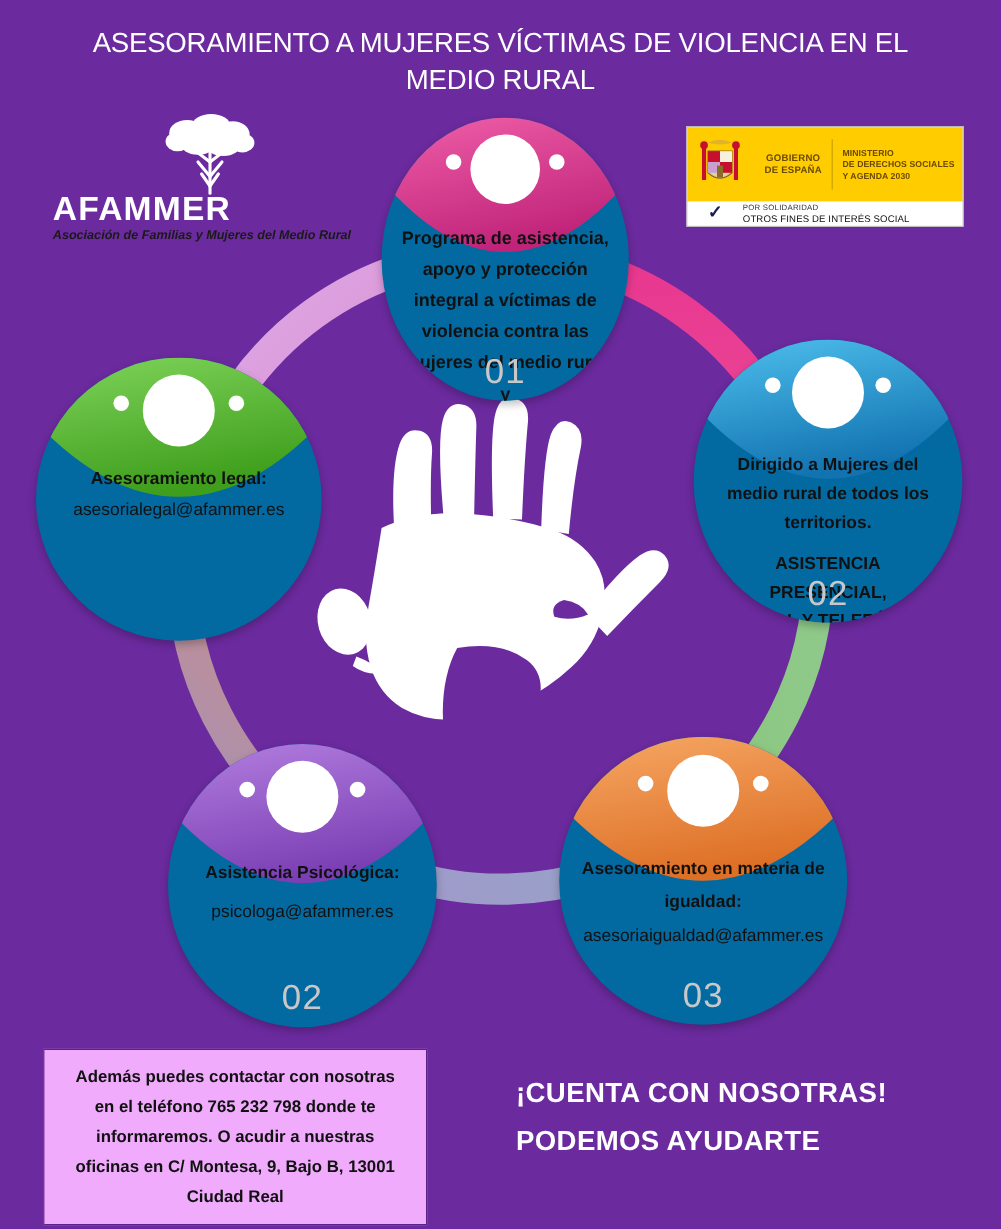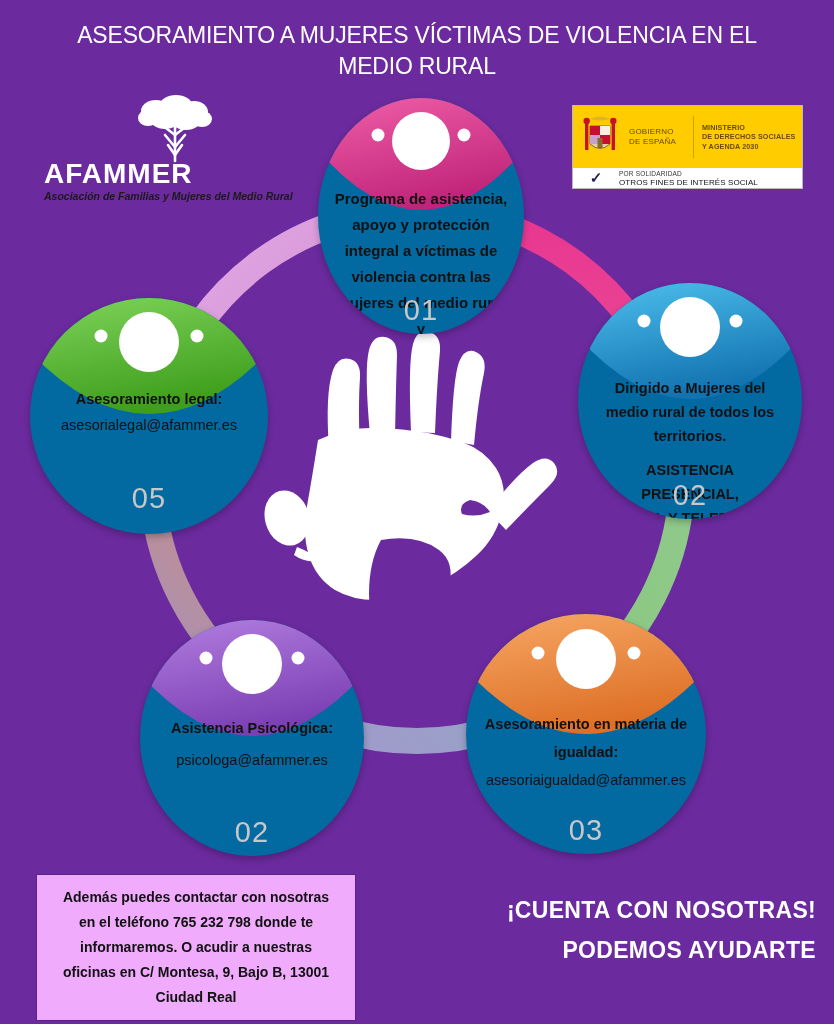--- a/index.html
+++ b/index.html
@@ -39,8 +39,8 @@
   .gov .topband{display:flex;height:62px;background:#FFCC00;align-items:center;}
   .gov .crest{width:54px;display:flex;justify-content:center;align-items:center;}
   .gov .g-txt{
-    font-size:8px;line-height:10px;color:#6b4a00;font-weight:normal;
-    padding-left:2px;width:64px;letter-spacing:.2px;
+    font-size:8px;line-height:10px;color:#6b4a00;font-weight:bold;
+    padding-left:2px;width:64px;letter-spacing:.2px;text-align:center;
   }
   .gov .divider{width:1px;height:42px;background:#caa300;}
   .gov .m-txt{

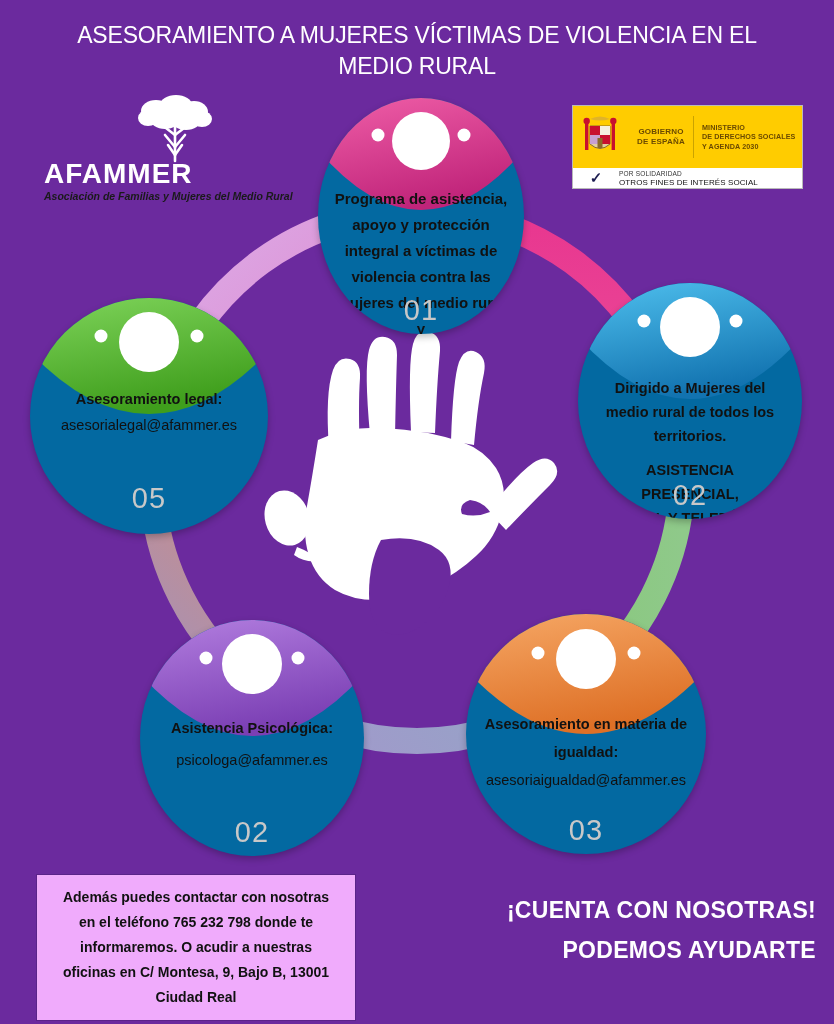--- a/index.html
+++ b/index.html
@@ -347,7 +347,6 @@
       <p class="t-bold">Asesoramiento legal:</p>
       <p>asesorialegal@afammer.es</p>
     </div>
-    <div class="num">05</div>
   </div>
 
   <div class="contact">

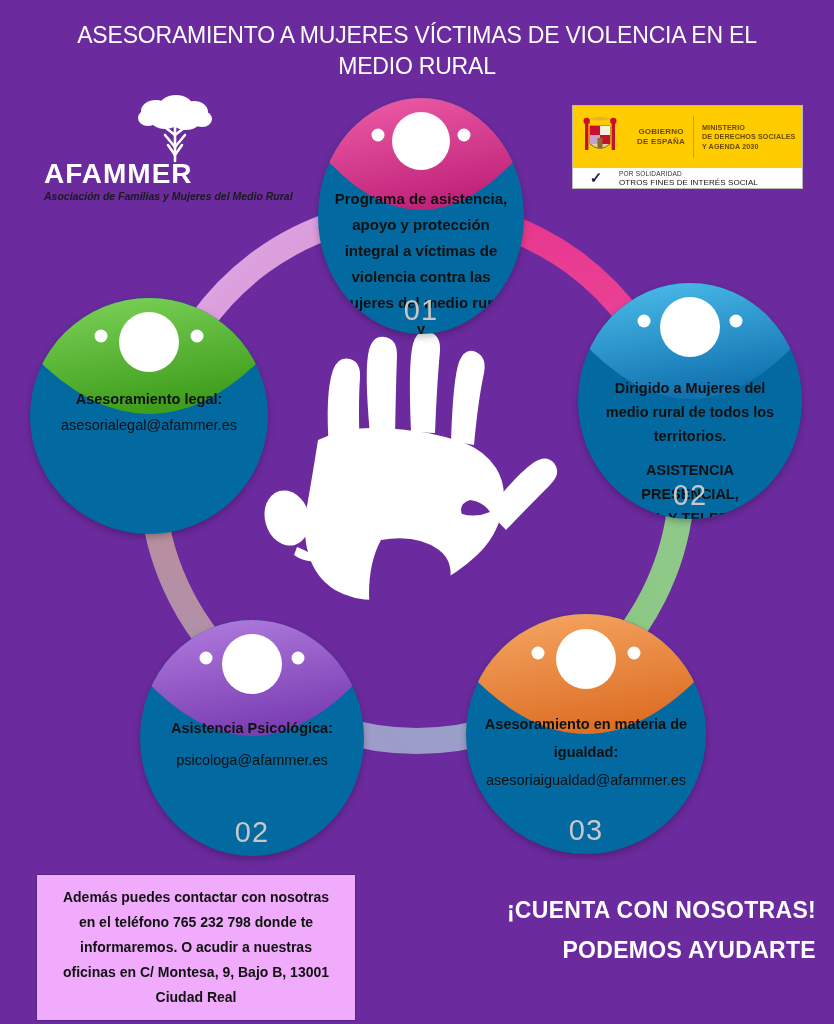--- a/index.html
+++ b/index.html
@@ -102,7 +102,7 @@
 
   
   .slogan{
-    position:absolute;left:430px;top:890px;width:386px;text-align:right;color:#FFFFFF;
+    position:absolute;left:430px;top:890px;width:386px;text-align:left;color:#FFFFFF;
   }
   .slogan .l1{font-weight:bold;font-size:23px;line-height:40px;letter-spacing:.3px;}
   .slogan .l2{font-weight:bold;font-size:23px;line-height:40px;letter-spacing:.3px;}

